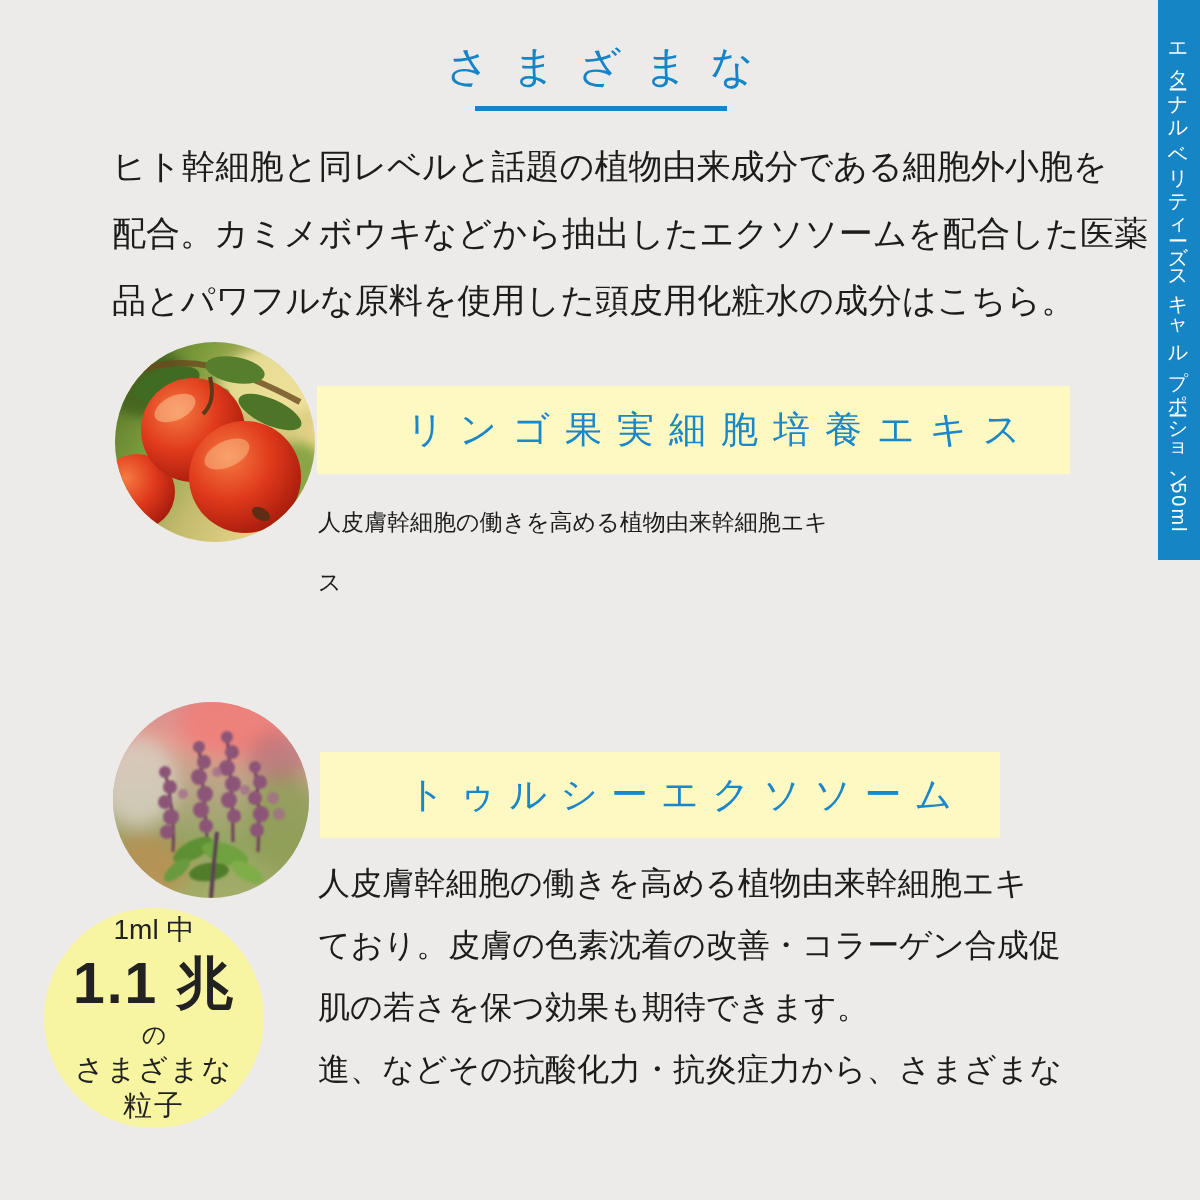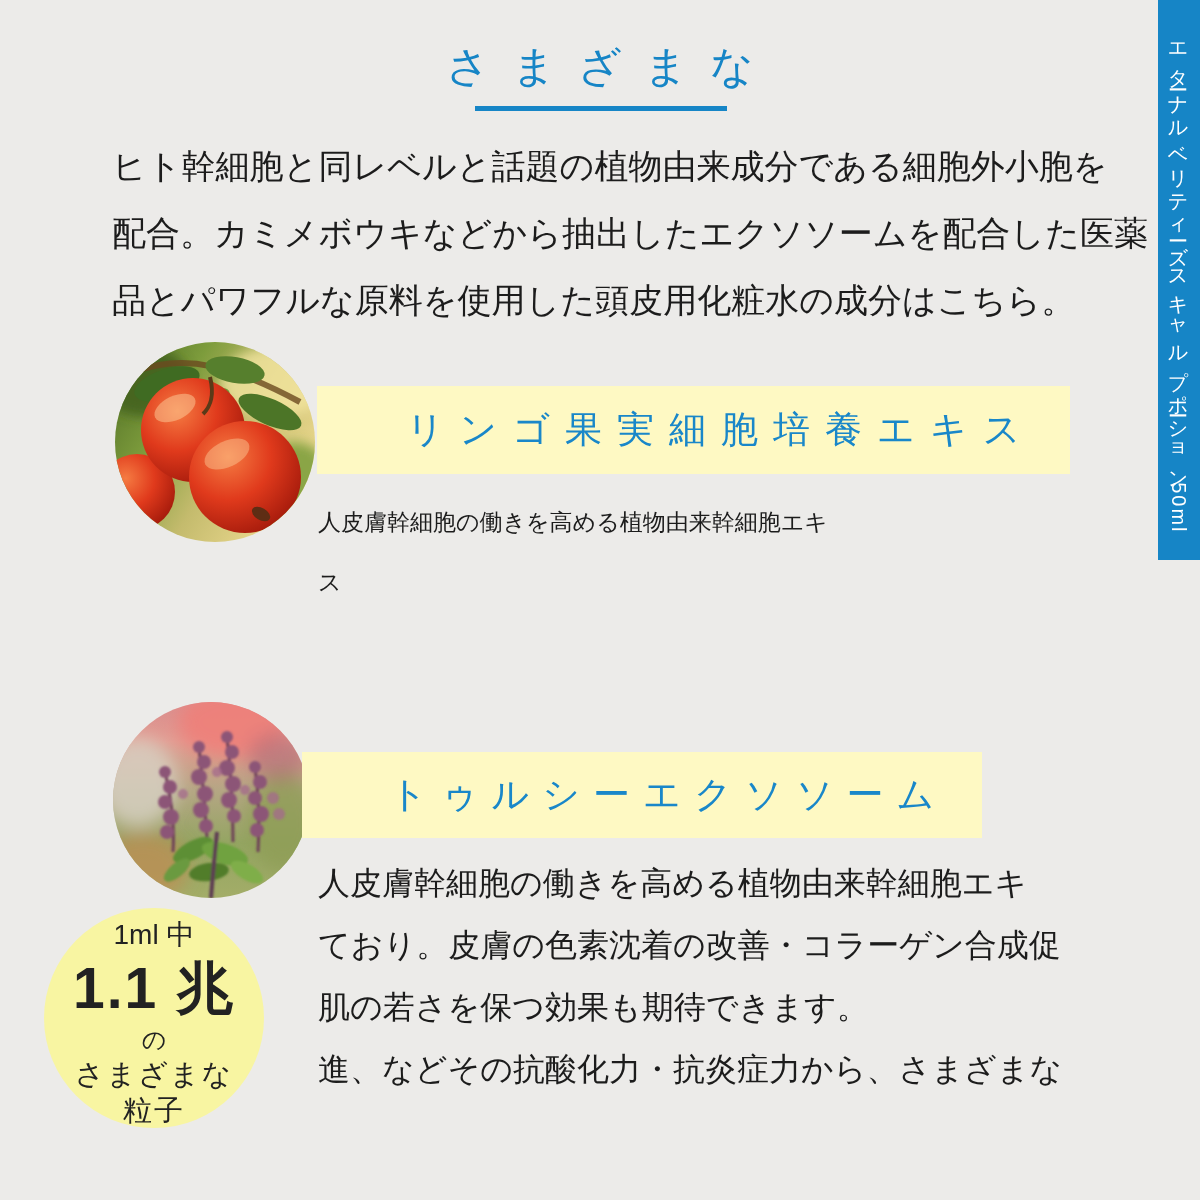--- a/index.html
+++ b/index.html
@@ -46,7 +46,7 @@
     display:flex;align-items:center;justify-content:center;padding-left:40px;
   }
   .label-box-1{left:317px;top:386px;width:713px;height:88px;}
-  .label-box-2{left:302px;top:752px;width:640px;height:86px;}
+  .label-box-2{left:320px;top:752px;width:640px;height:86px;}
   .label-box .label-text{
     color:#1987C9;font-size:37px;font-weight:400;white-space:nowrap;
   }

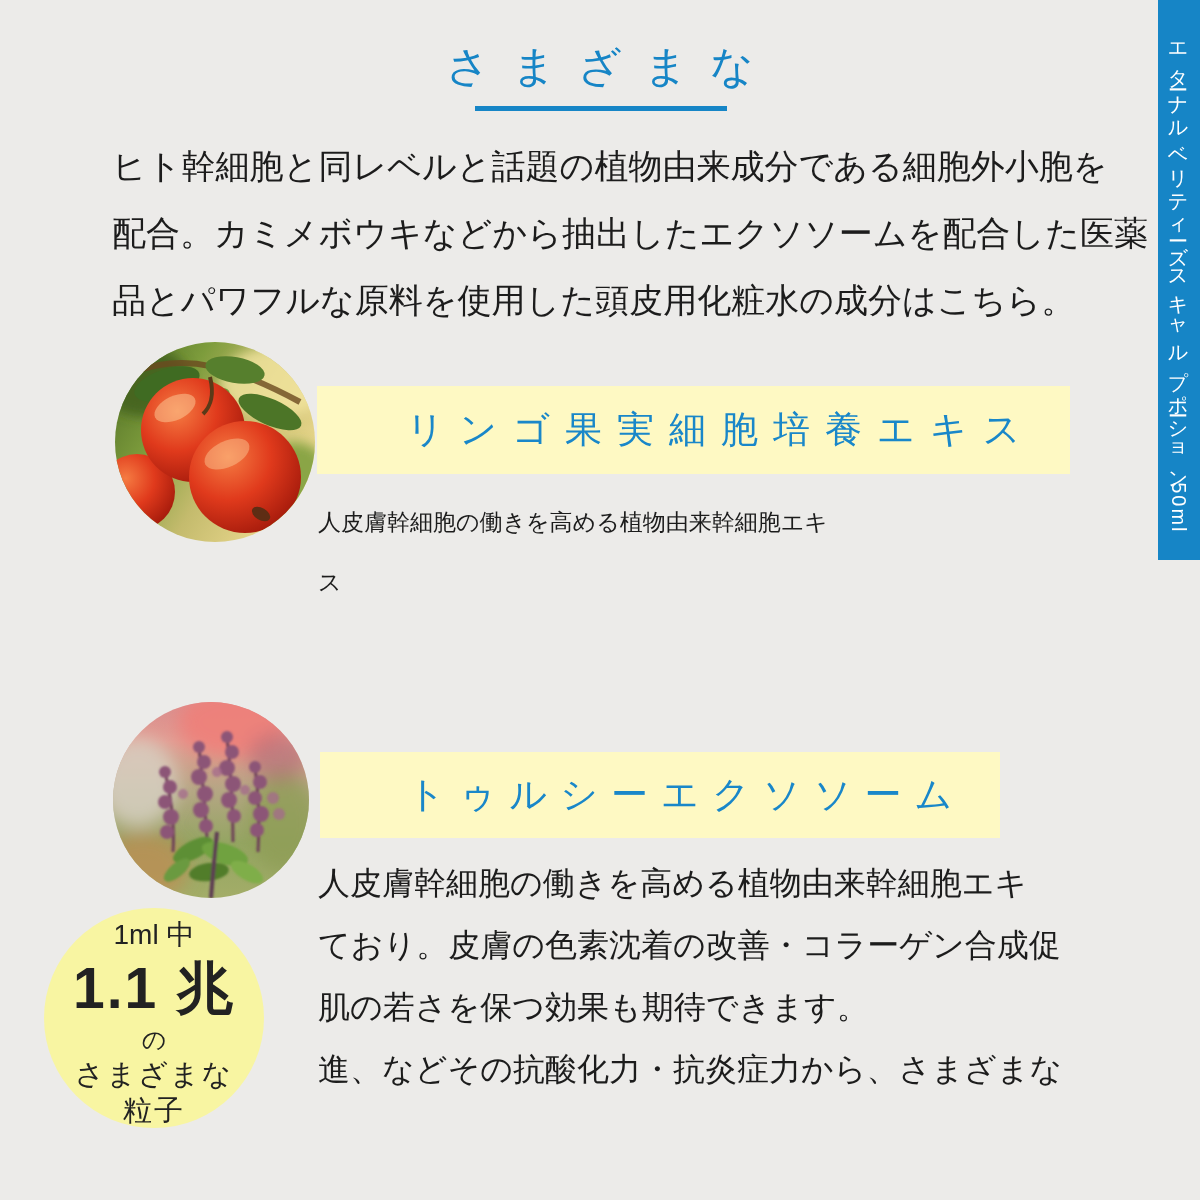--- a/index.html
+++ b/index.html
@@ -61,7 +61,7 @@
     position:absolute;left:44px;top:908px;
     width:220px;height:220px;border-radius:50%;
     background:#F8F5A2;
-    display:flex;flex-direction:column;align-items:center;justify-content:flex-end;
+    display:flex;flex-direction:column;align-items:center;justify-content:center;
     text-align:center;color:#222;
   }
   .badge-unit{font-size:28px;line-height:34px;}

